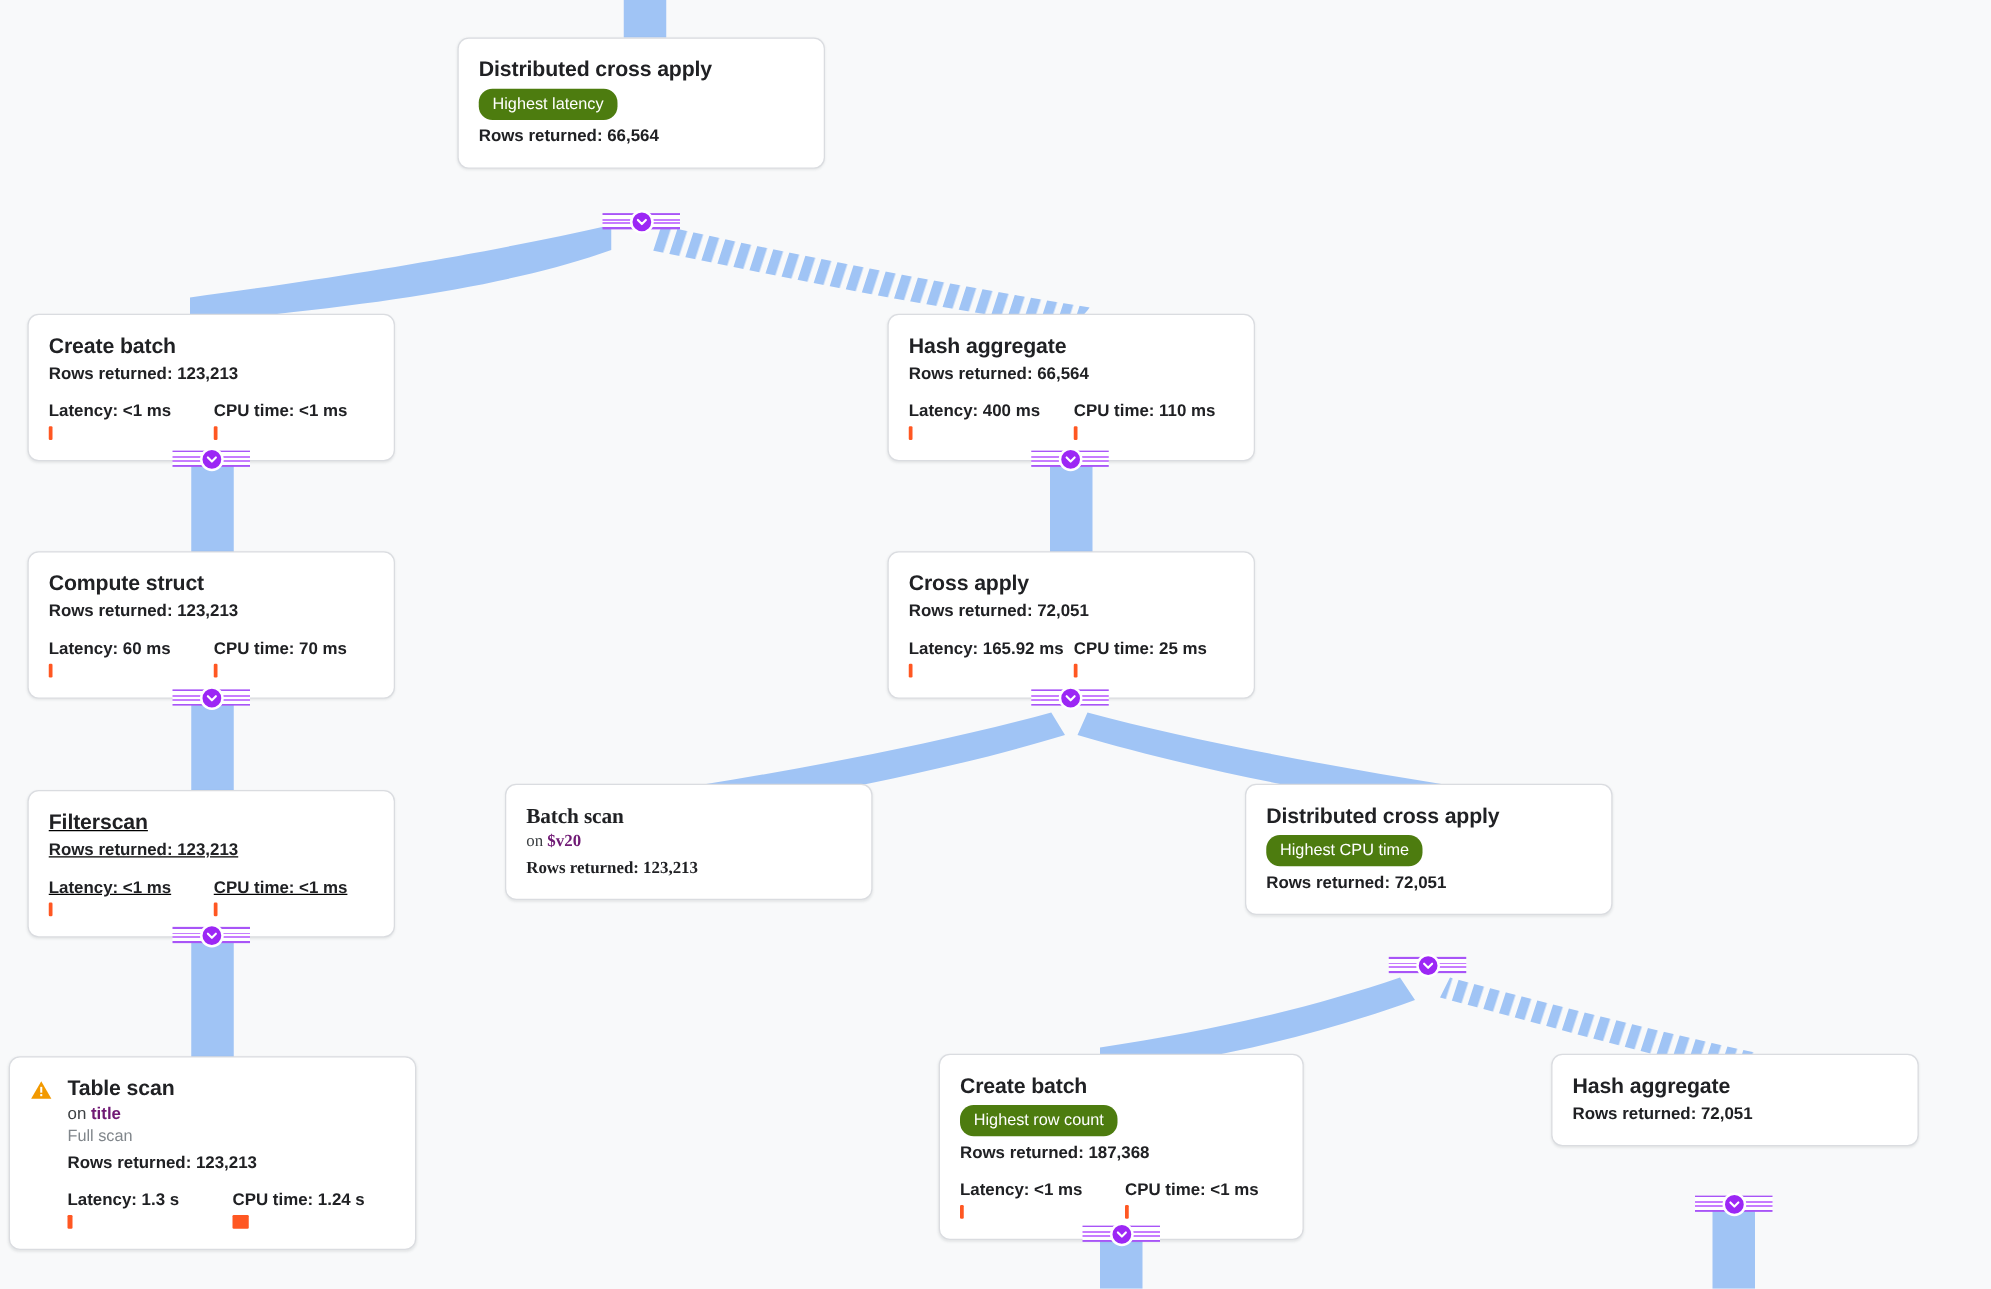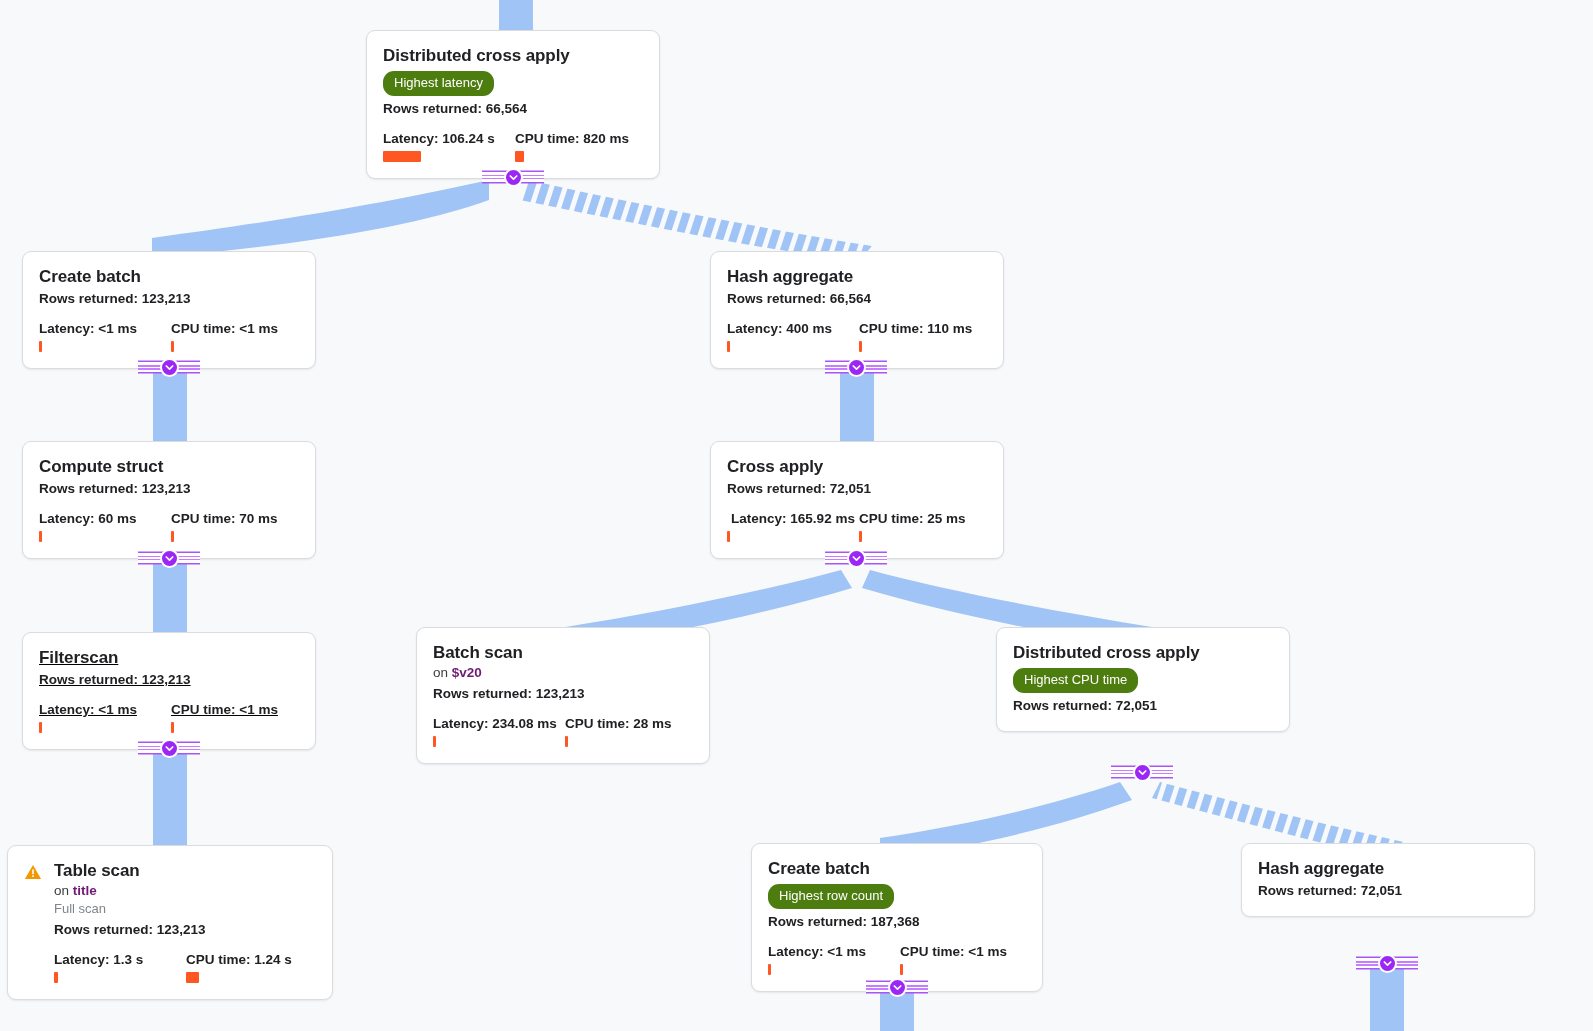--- a/index.html
+++ b/index.html
@@ -209,16 +209,6 @@
         <div class="node-title">Distributed cross apply</div>
         <div class="badge">Highest latency</div>
         <div class="rows-line">Rows returned: 66,564</div>
-        <div class="metrics">
-          <div class="metric" style="width:132px;">
-            <div class="metric-label">Latency: 106.24 s</div>
-            <div class="metric-bar" style="width:38px;"></div>
-          </div>
-          <div class="metric">
-            <div class="metric-label">CPU time: 820 ms</div>
-            <div class="metric-bar" style="width:9px;"></div>
-          </div>
-        </div>
       </div>
     </div>
   </div>

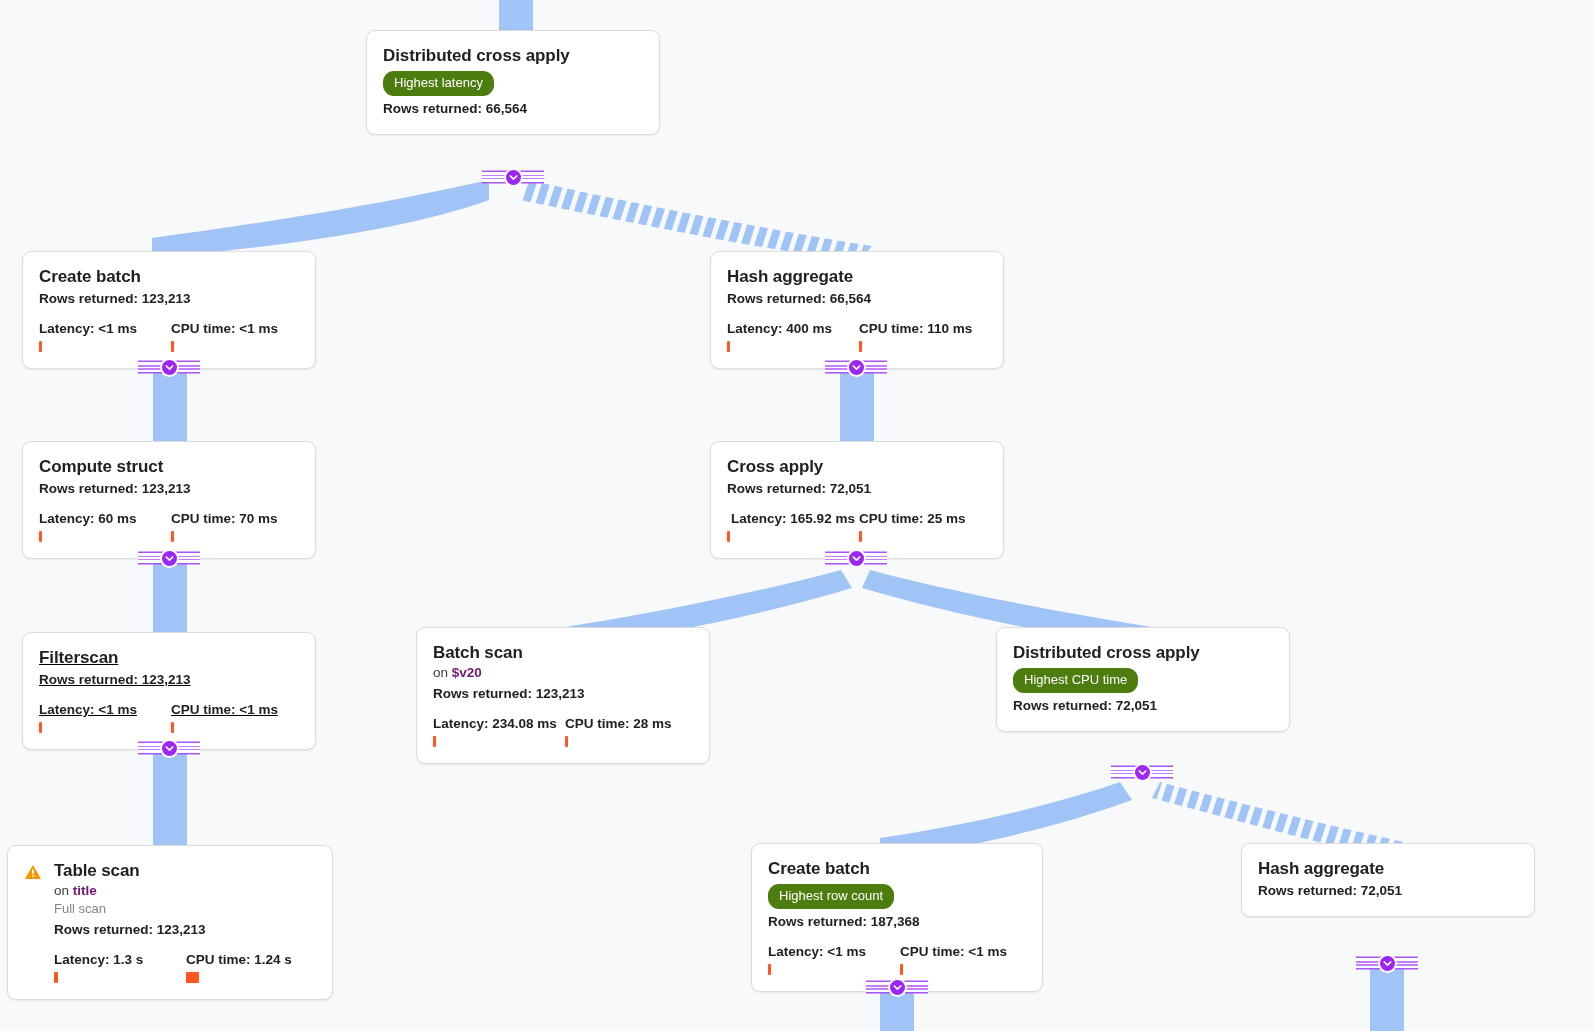--- a/index.html
+++ b/index.html
@@ -308,7 +308,7 @@
         <div class="node-title">Cross apply</div>
         <div class="rows-line">Rows returned: 72,051</div>
         <div class="metrics">
-          <div class="metric" style="width:132px;text-align:center;">
+          <div class="metric" style="width:132px;">
             <div class="metric-label">Latency: 165.92 ms</div>
             <div class="metric-bar" style="width:3px;"></div>
           </div>

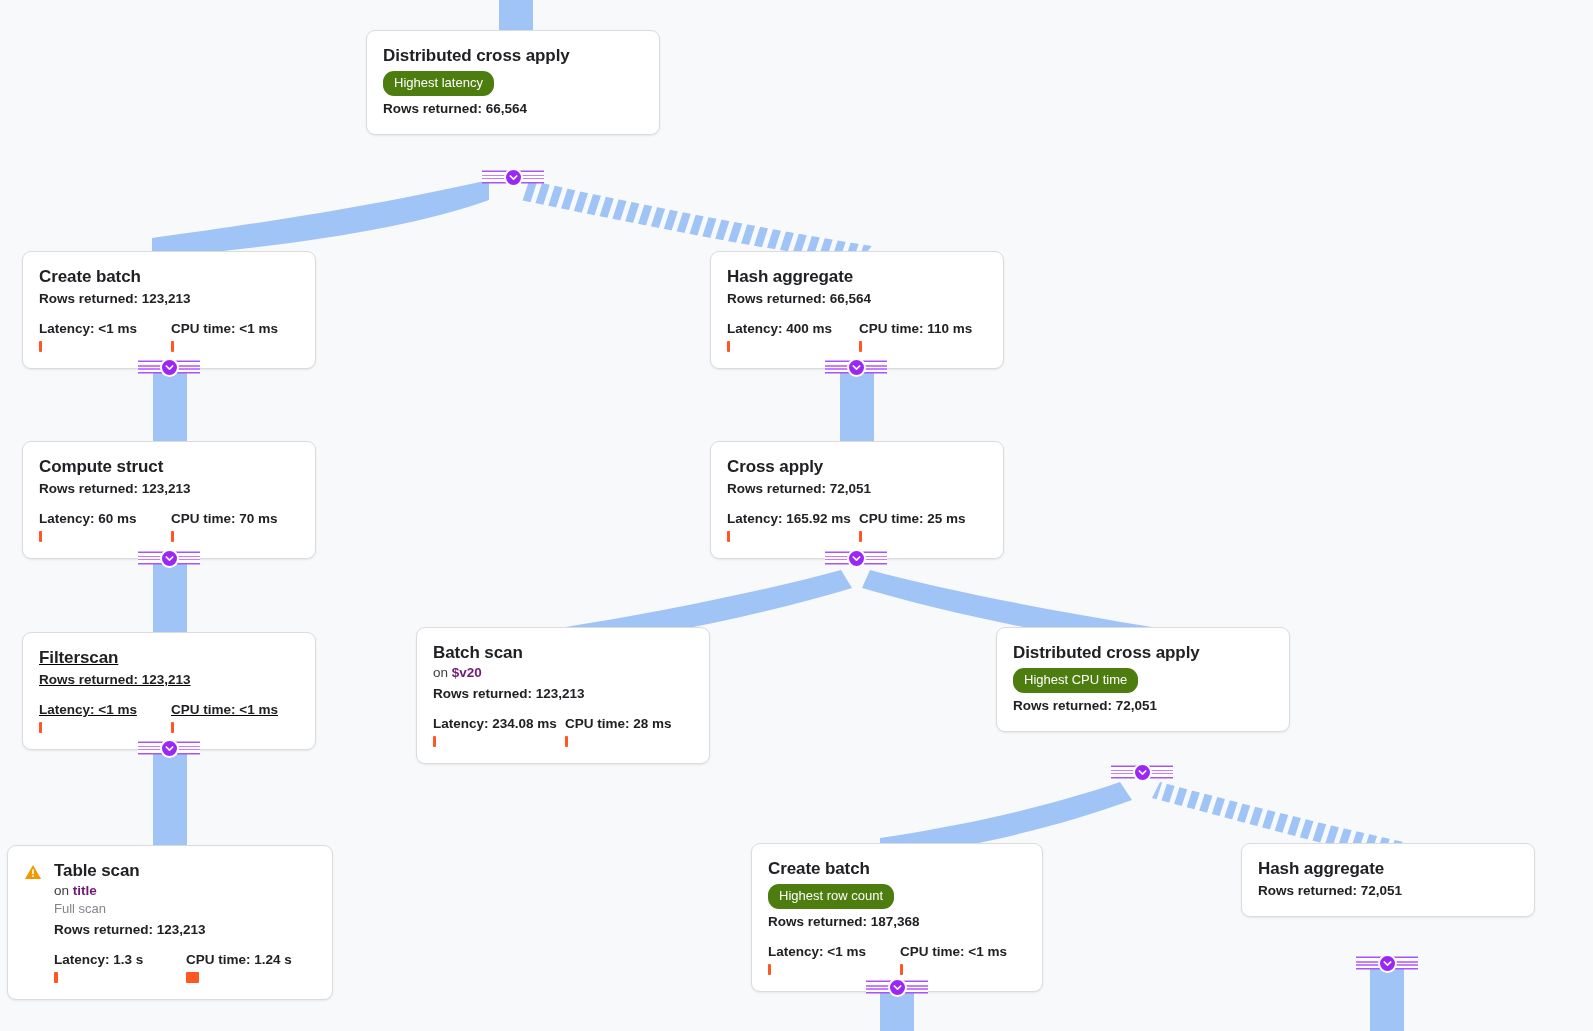--- a/index.html
+++ b/index.html
@@ -356,7 +356,7 @@
     </div>
   </div>
 
-  <div class="node" style="left:416px; top:627px; width:294px;">
+  <div class="node" style="left:404px; top:627px; width:294px;font-family:Liberation Serif, serif;">
     <div class="node-inner">
       <div class="node-body">
         <div class="node-title">Batch scan</div>

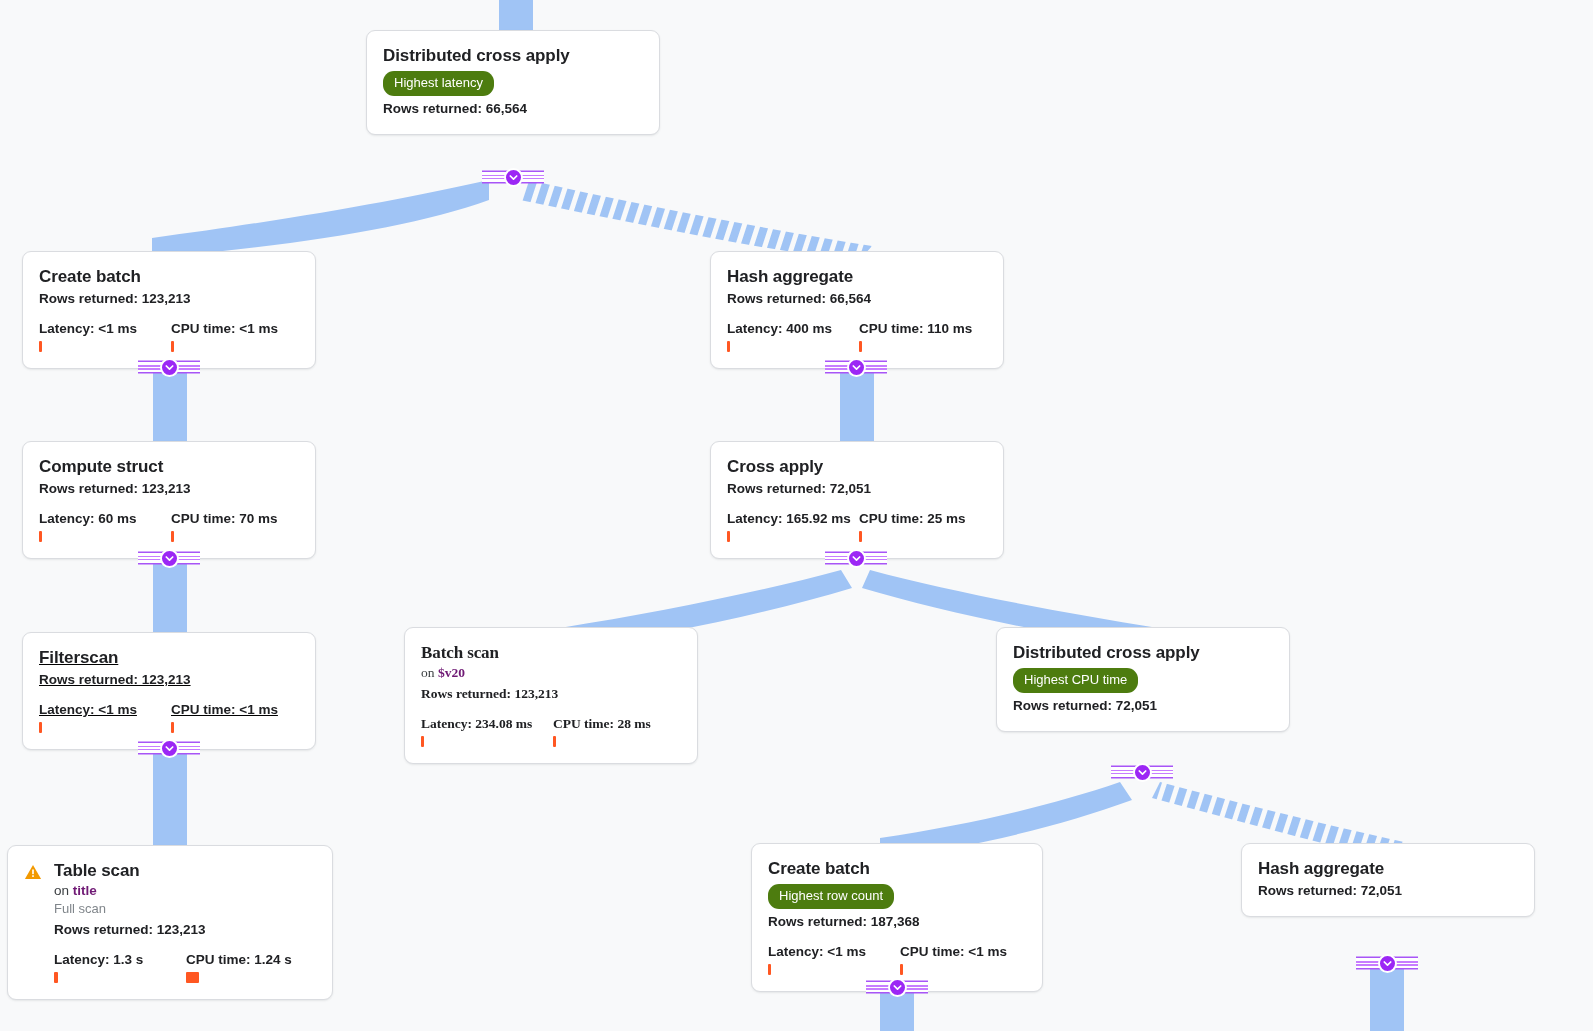--- a/index.html
+++ b/index.html
@@ -362,16 +362,6 @@
         <div class="node-title">Batch scan</div>
         <div class="node-sub"><span>on </span><b>$v20</b></div>
         <div class="rows-line">Rows returned: 123,213</div>
-        <div class="metrics">
-          <div class="metric" style="width:132px;">
-            <div class="metric-label">Latency: 234.08 ms</div>
-            <div class="metric-bar" style="width:3px;"></div>
-          </div>
-          <div class="metric">
-            <div class="metric-label">CPU time: 28 ms</div>
-            <div class="metric-bar" style="width:3px;"></div>
-          </div>
-        </div>
       </div>
     </div>
   </div>

